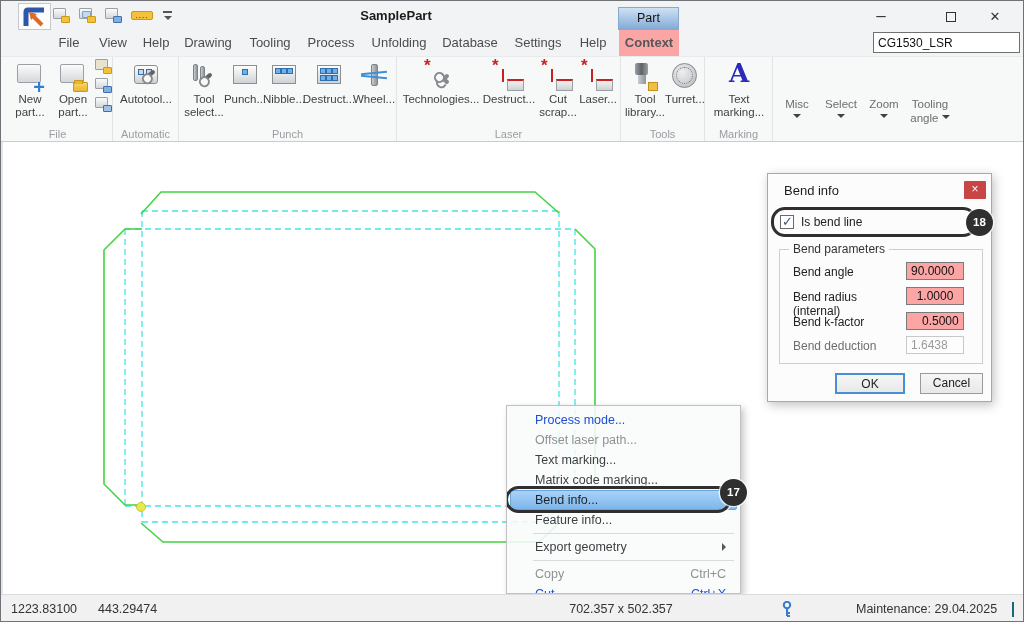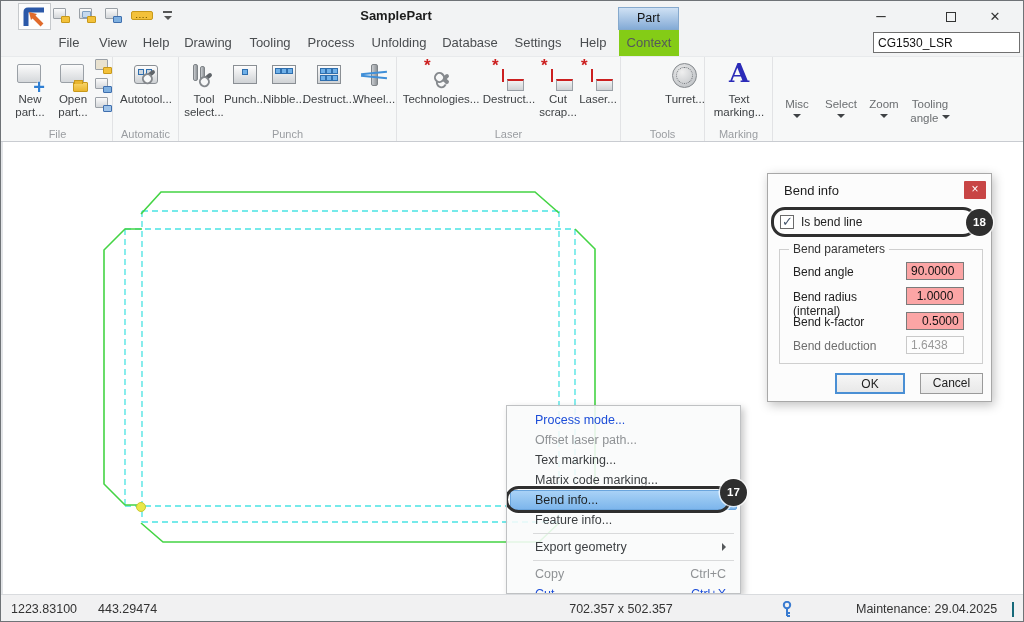--- a/index.html
+++ b/index.html
@@ -39,7 +39,7 @@
   .menubar { position:absolute; left:0; top:29px; width:1024px; height:26px; background:#f2f3f4; }
   .menu-item { position:absolute; top:0; height:26px; line-height:26px; text-align:center;
                font-size:13px; color:#4a4d50; }
-  .menu-item.context { background:#84cc16; color:#55585b; }
+  .menu-item.context { background:#fca5a5; color:#55585b;font-weight:bold; }
   .machine-combo { position:absolute; left:872px; top:31px; width:147px; height:21px; background:#fff;
                    border:1px solid #707070; display:flex; }
   .machine-combo input { flex:1; border:0; outline:0; font:12px "Liberation Sans",sans-serif; padding:0 4px; color:#111; background:transparent; }

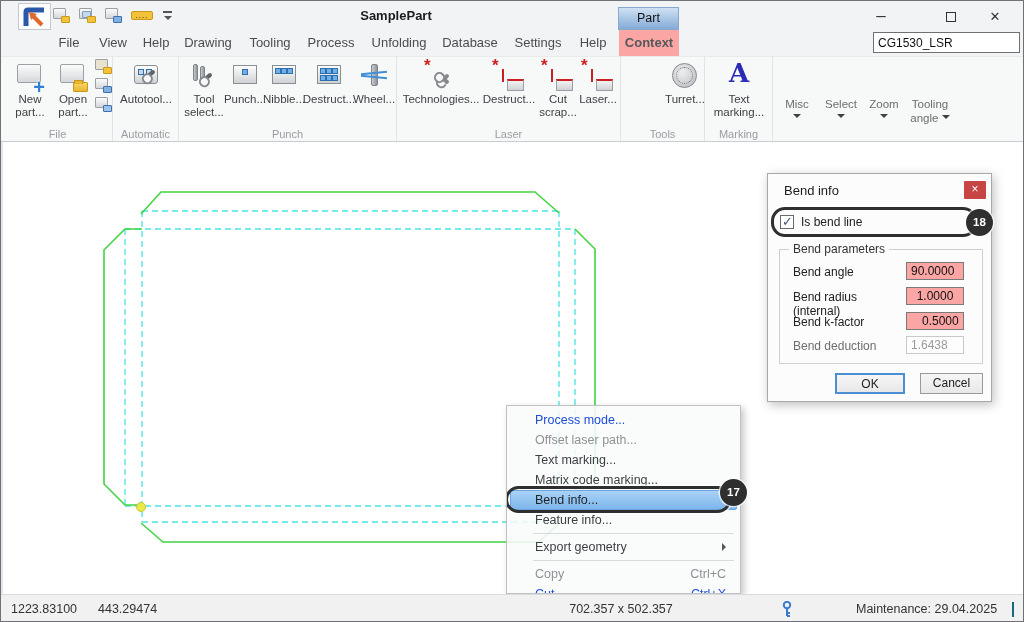--- a/index.html
+++ b/index.html
@@ -307,6 +307,14 @@
     </div>
 
     <div class="rgroup" style="left:620px;width:84px">
+      <div class="rbtn" style="left:2px;width:44px">
+        <span class="ic">
+            <i class="cyl"></i>
+            <i class="cyl2"></i>
+            <i class="ysq"></i>
+          </span>
+        <span>Tool library...</span>
+      </div>
       <div class="rbtn" style="left:44px;width:40px">
         <span class="ic">
             <i class="turret-ic"></i>

